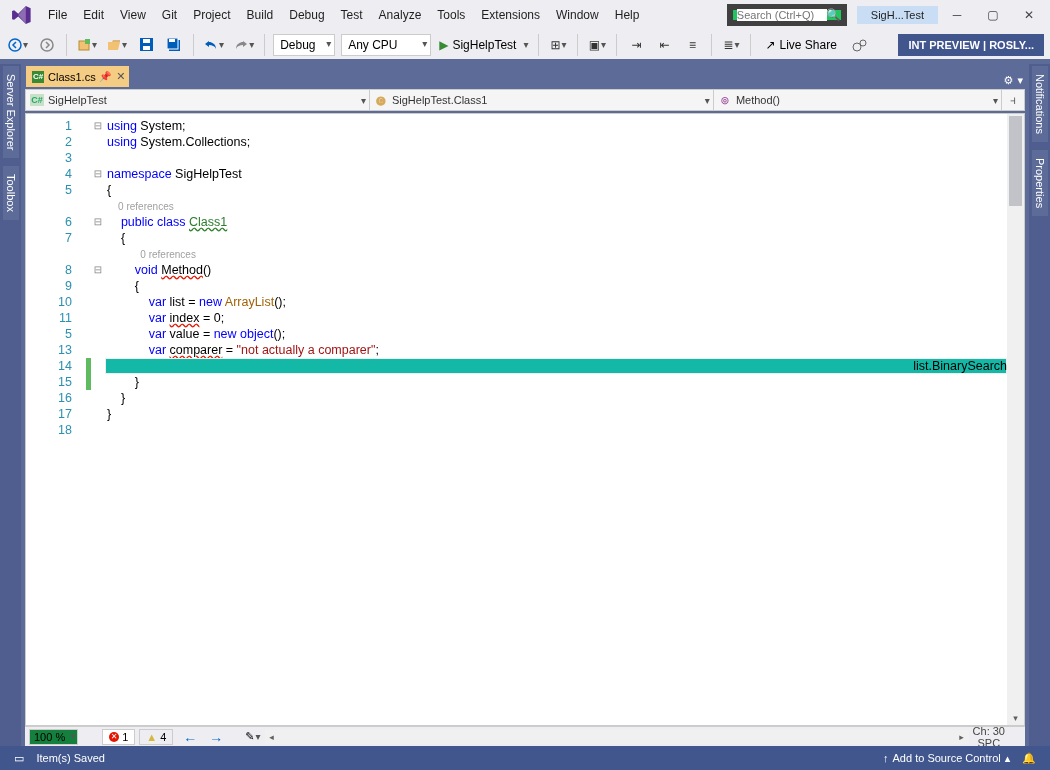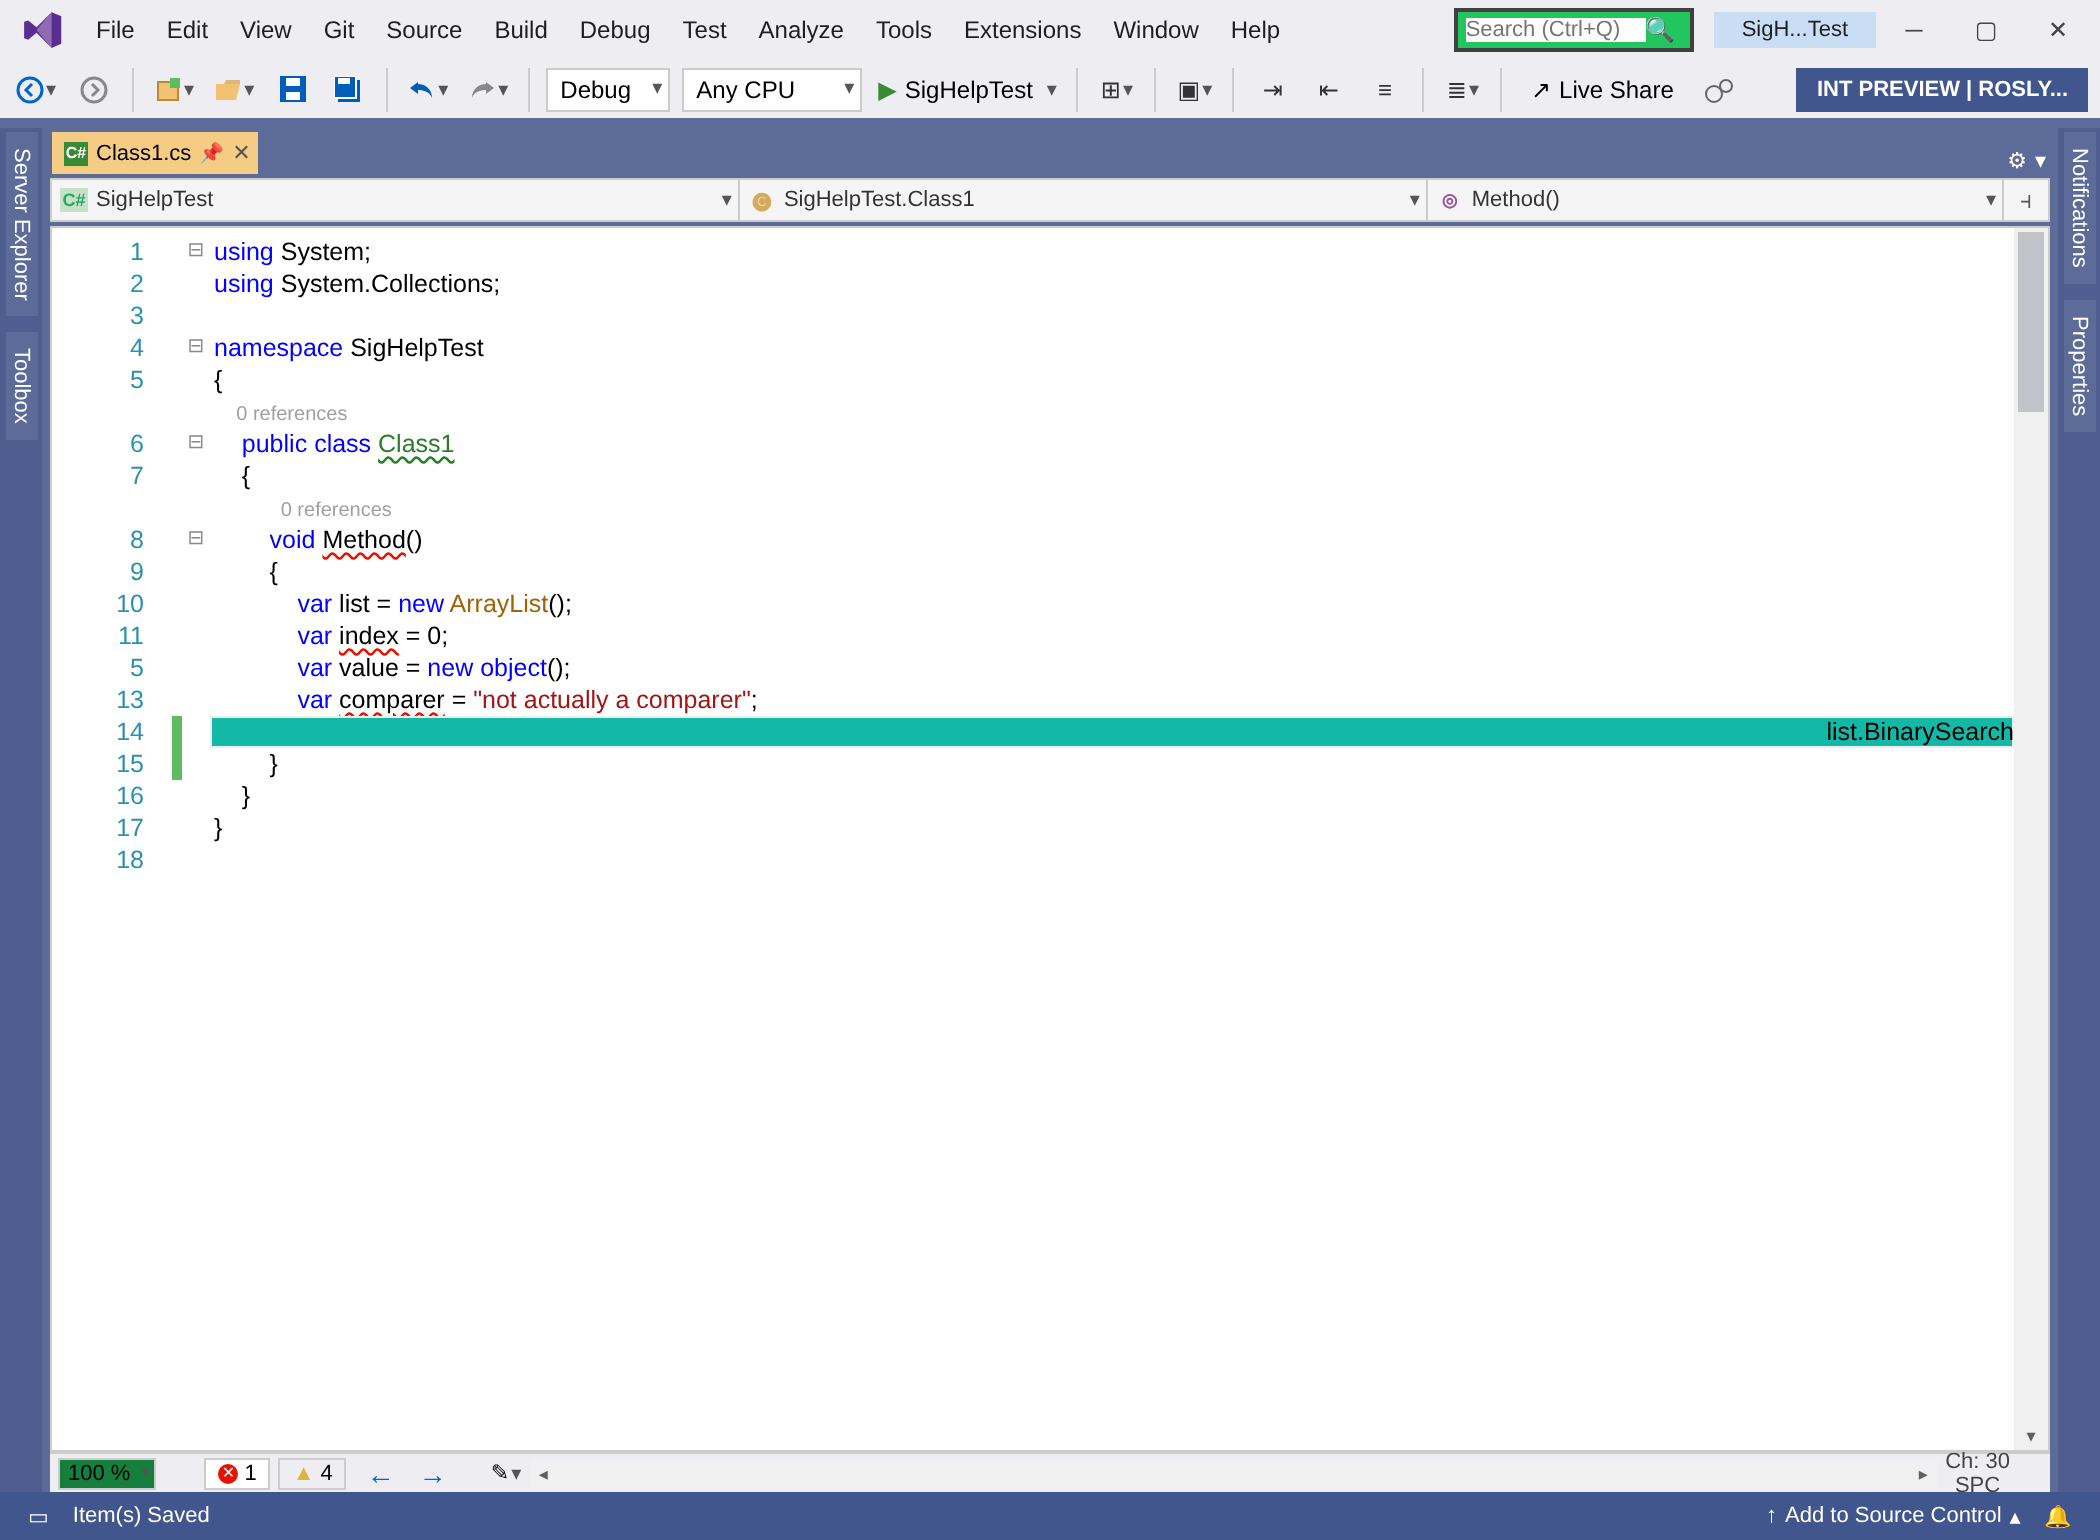--- a/index.html
+++ b/index.html
@@ -108,7 +108,7 @@
       <span class="item">Edit</span>
       <span class="item">View</span>
       <span class="item">Git</span>
-      <span class="item">Source</span>
+      <span class="item">Project</span>
       <span class="item">Build</span>
       <span class="item">Debug</span>
       <span class="item">Test</span>

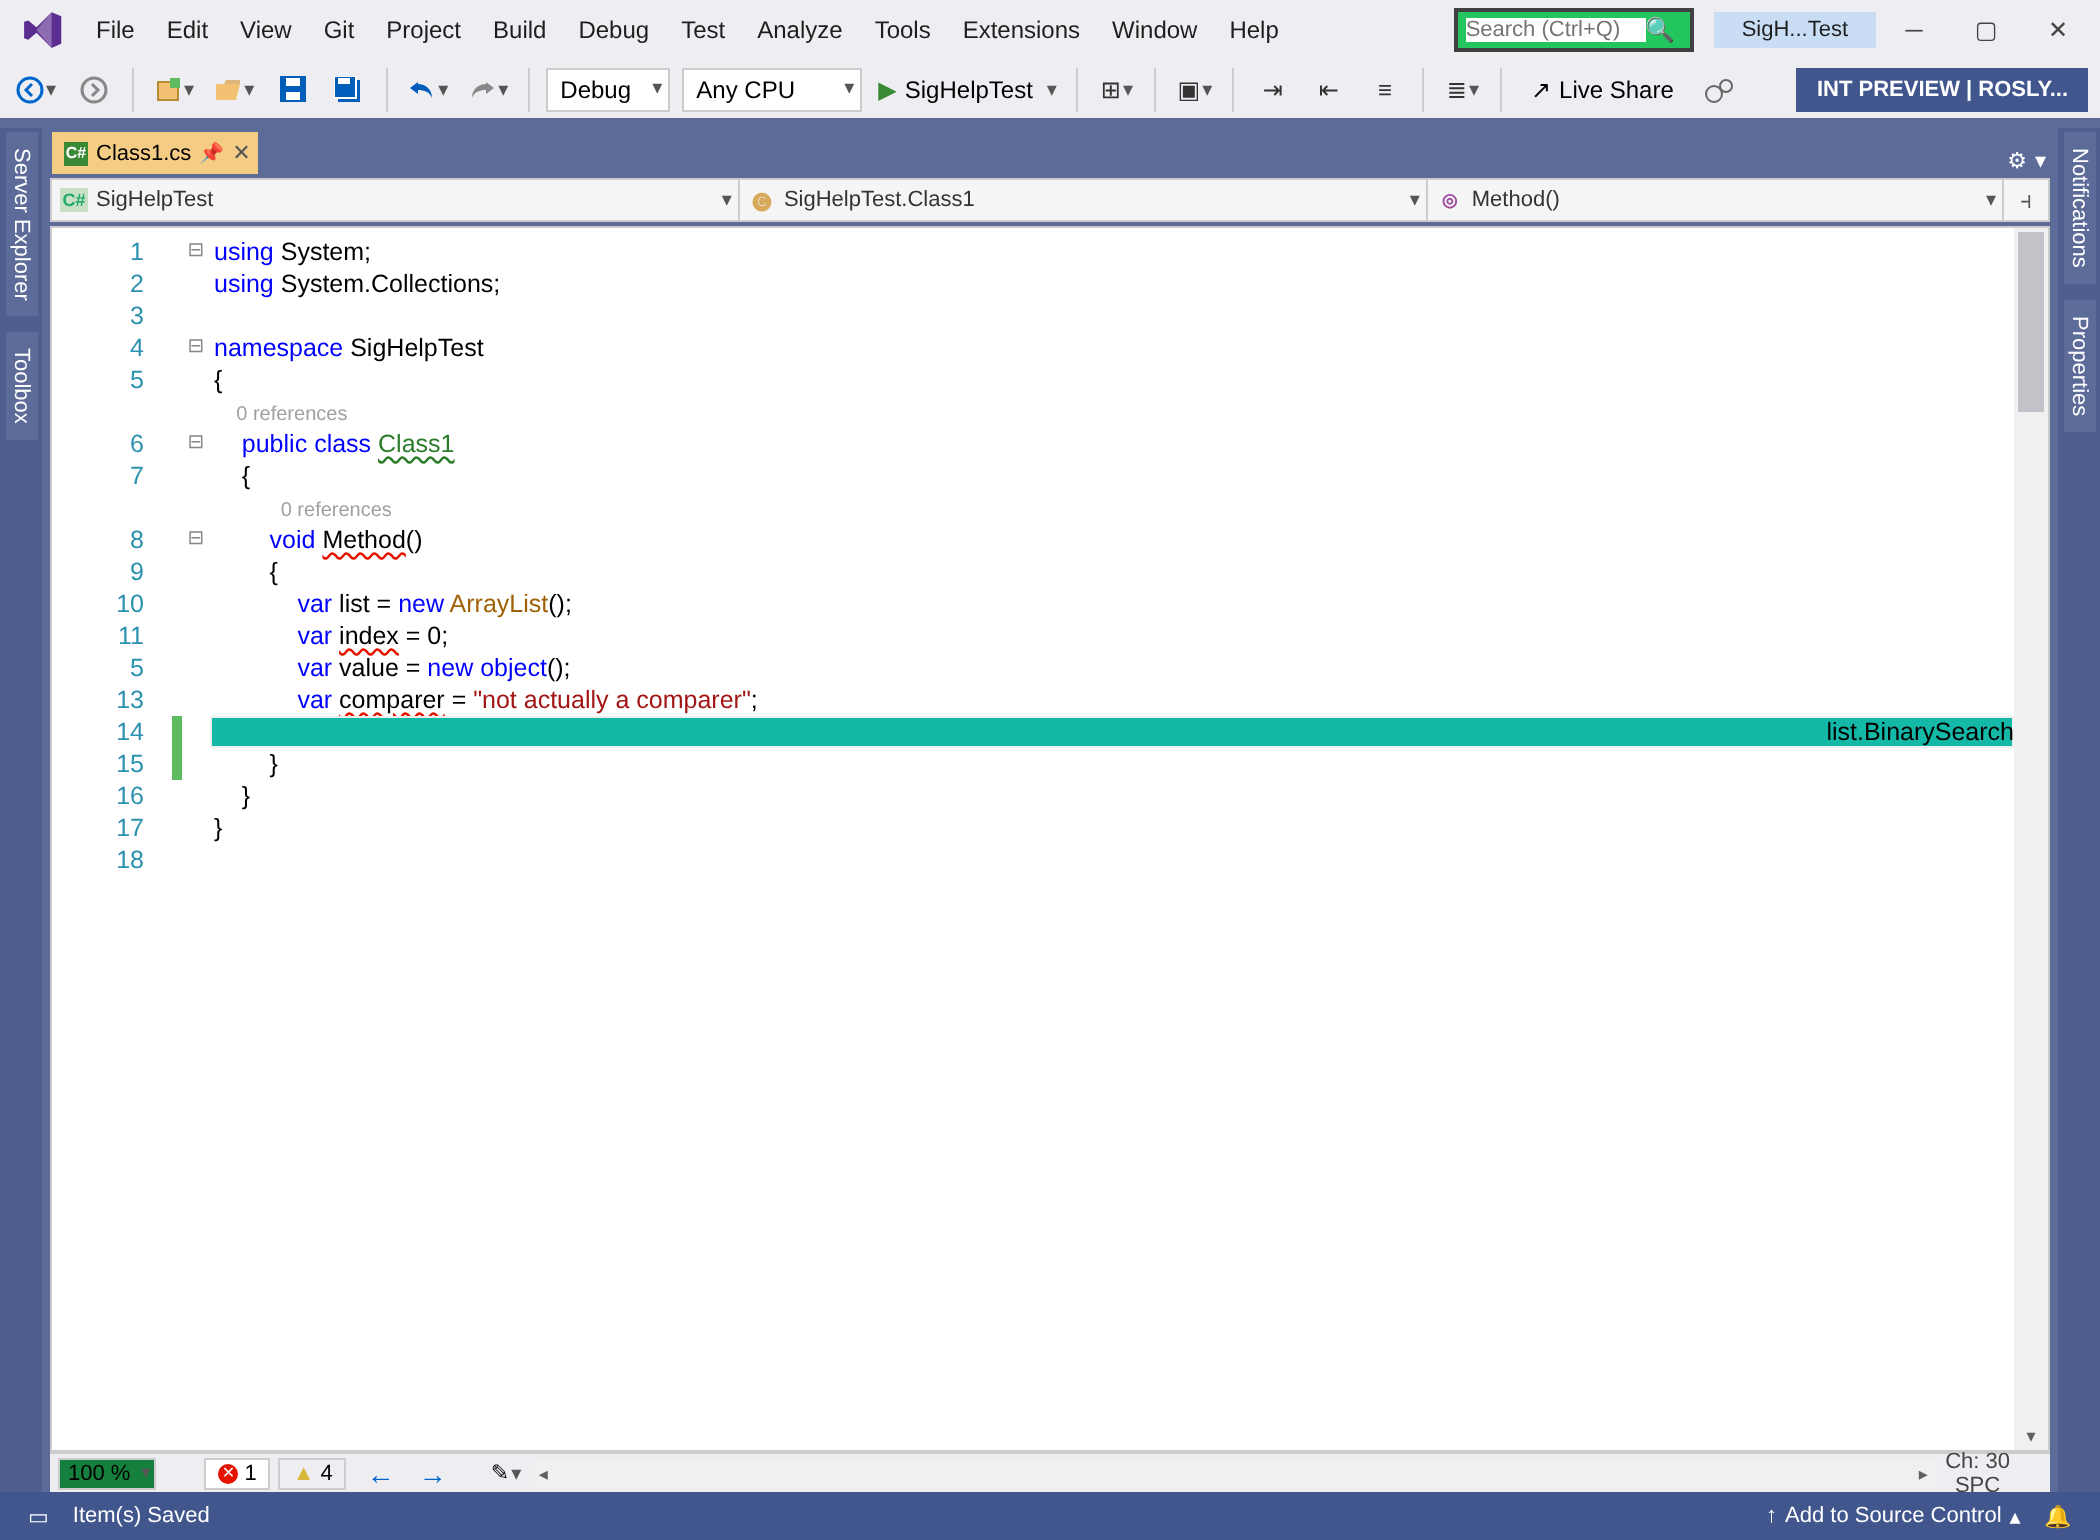--- a/index.html
+++ b/index.html
@@ -10,7 +10,7 @@
 .vs-logo { width: 22px; height: 22px; margin: 0 6px; }
 .menubar .item { padding: 4px 8px; color: #1e1e1e; cursor: default; }
 .menubar .spacer { flex: 1; }
-.search-box { display: flex; align-items: center; border: 2px solid #404040; background: #22c55e; height: 22px; padding: 0 4px; width: 120px; }
+.search-box { display: flex; align-items: center; border: 6px solid #404040; background: #22c55e; height: 22px; padding: 0 4px; width: 120px; }
 .search-box input { border: none; outline: none; width: 90px; font-size: 11px; color: #888; }
 .search-box .sicon { color: #555; font-size: 12px; }
 .title-pill { background: #c9def5; color: #1e1e1e; padding: 3px 14px; margin-left: 8px; font-size: 11px; }

